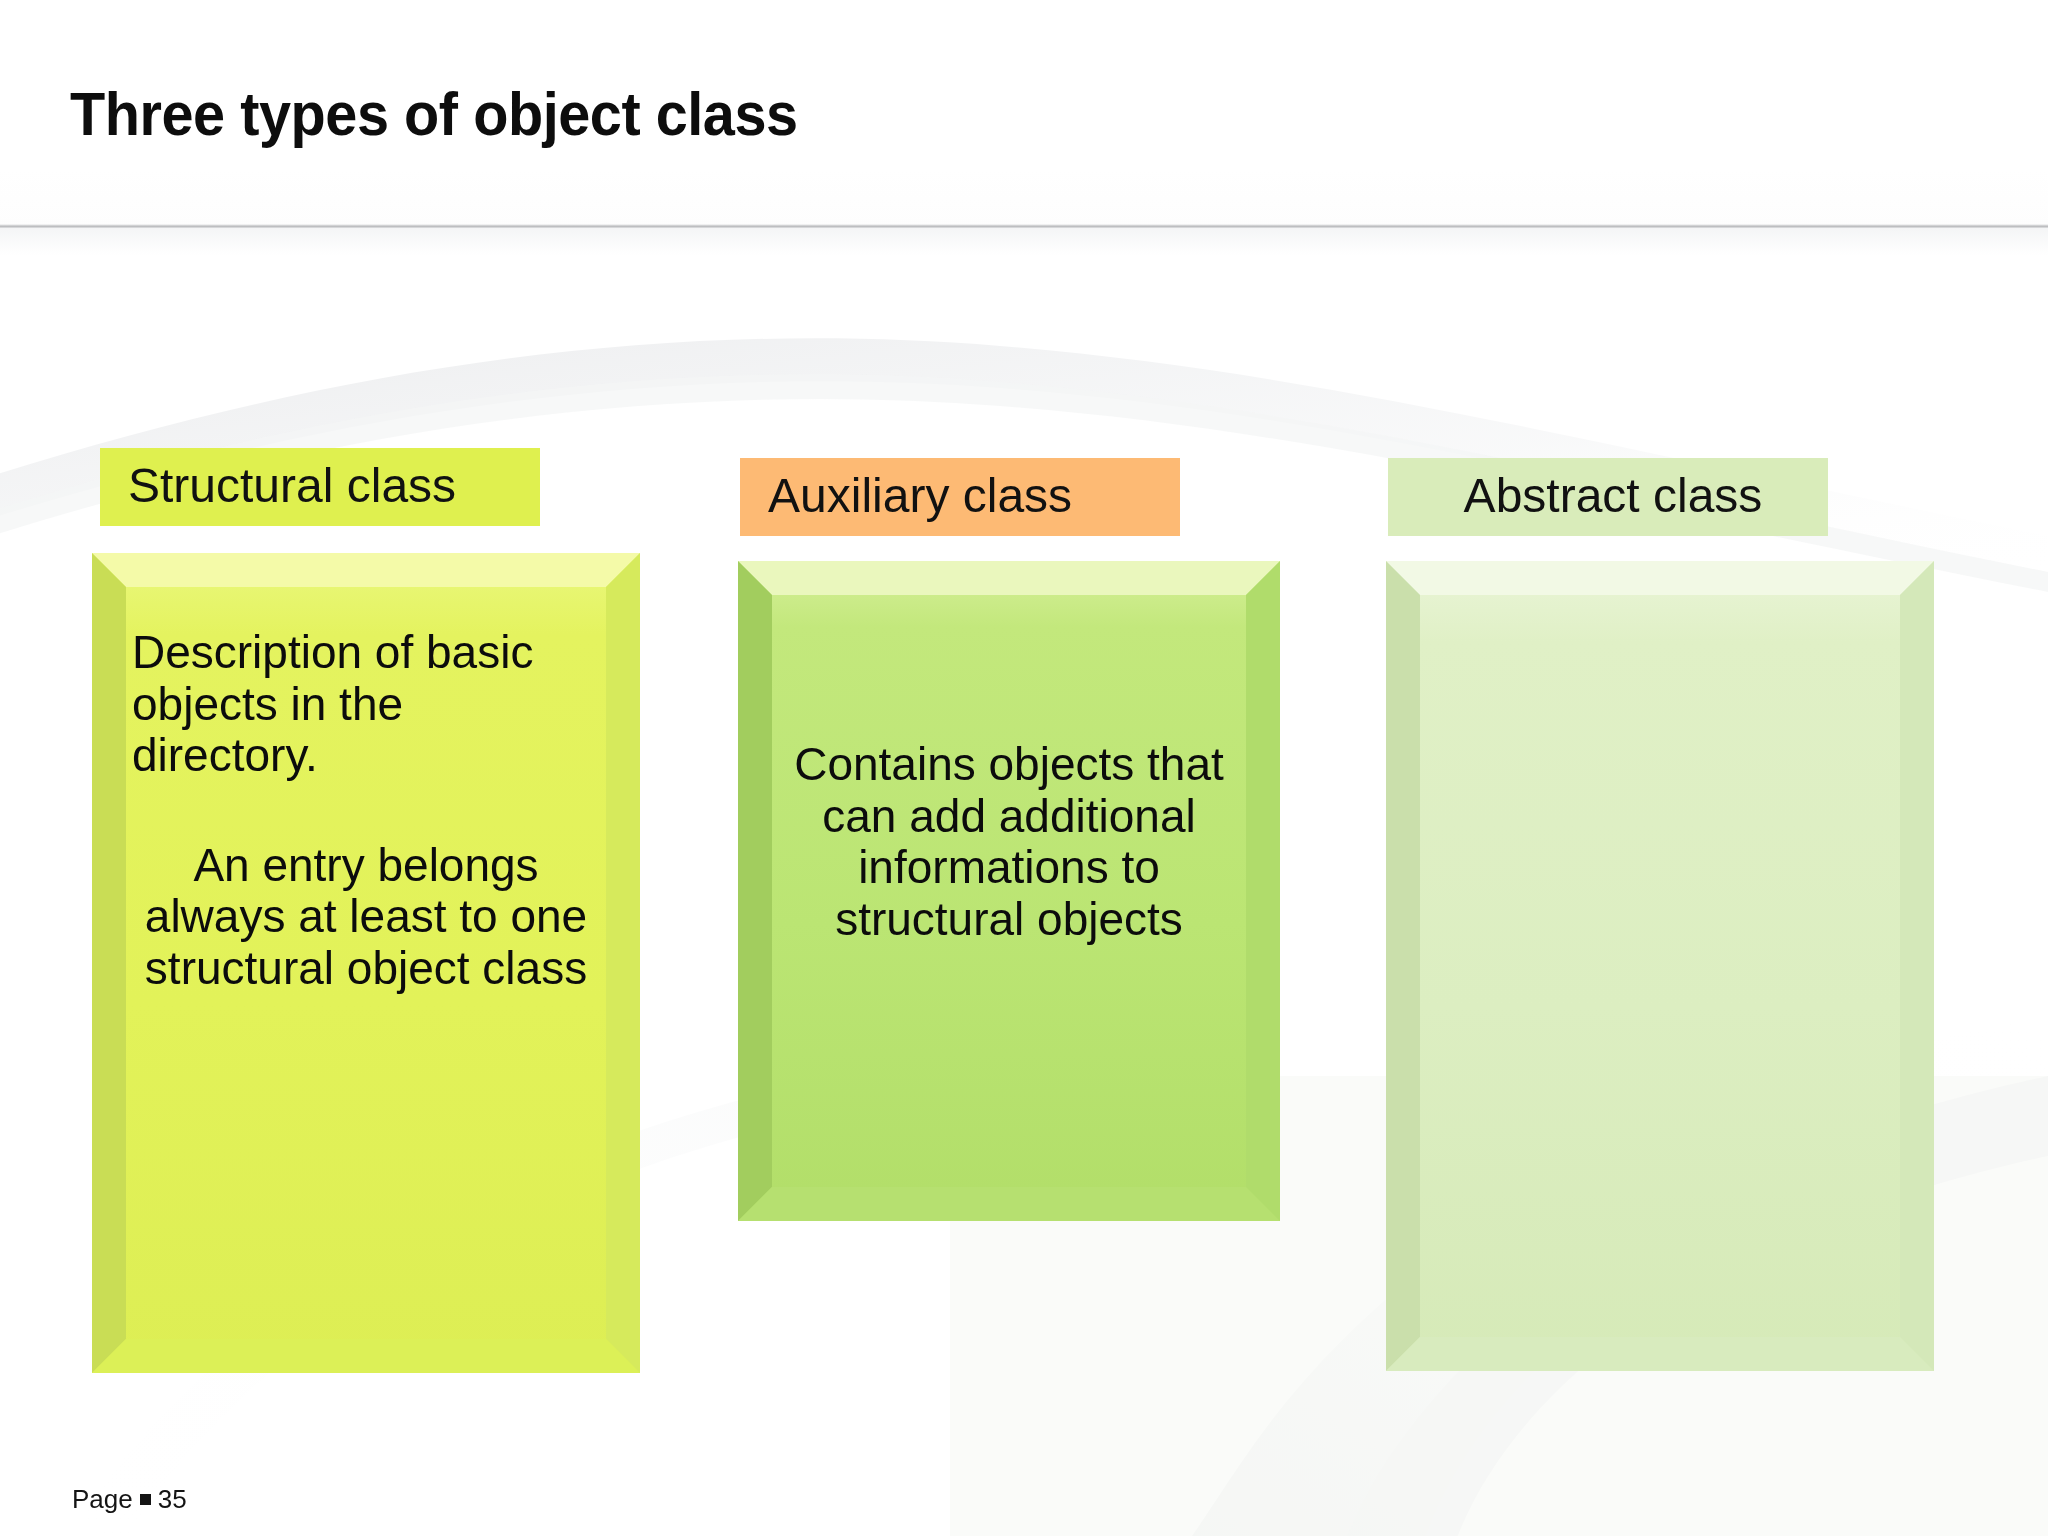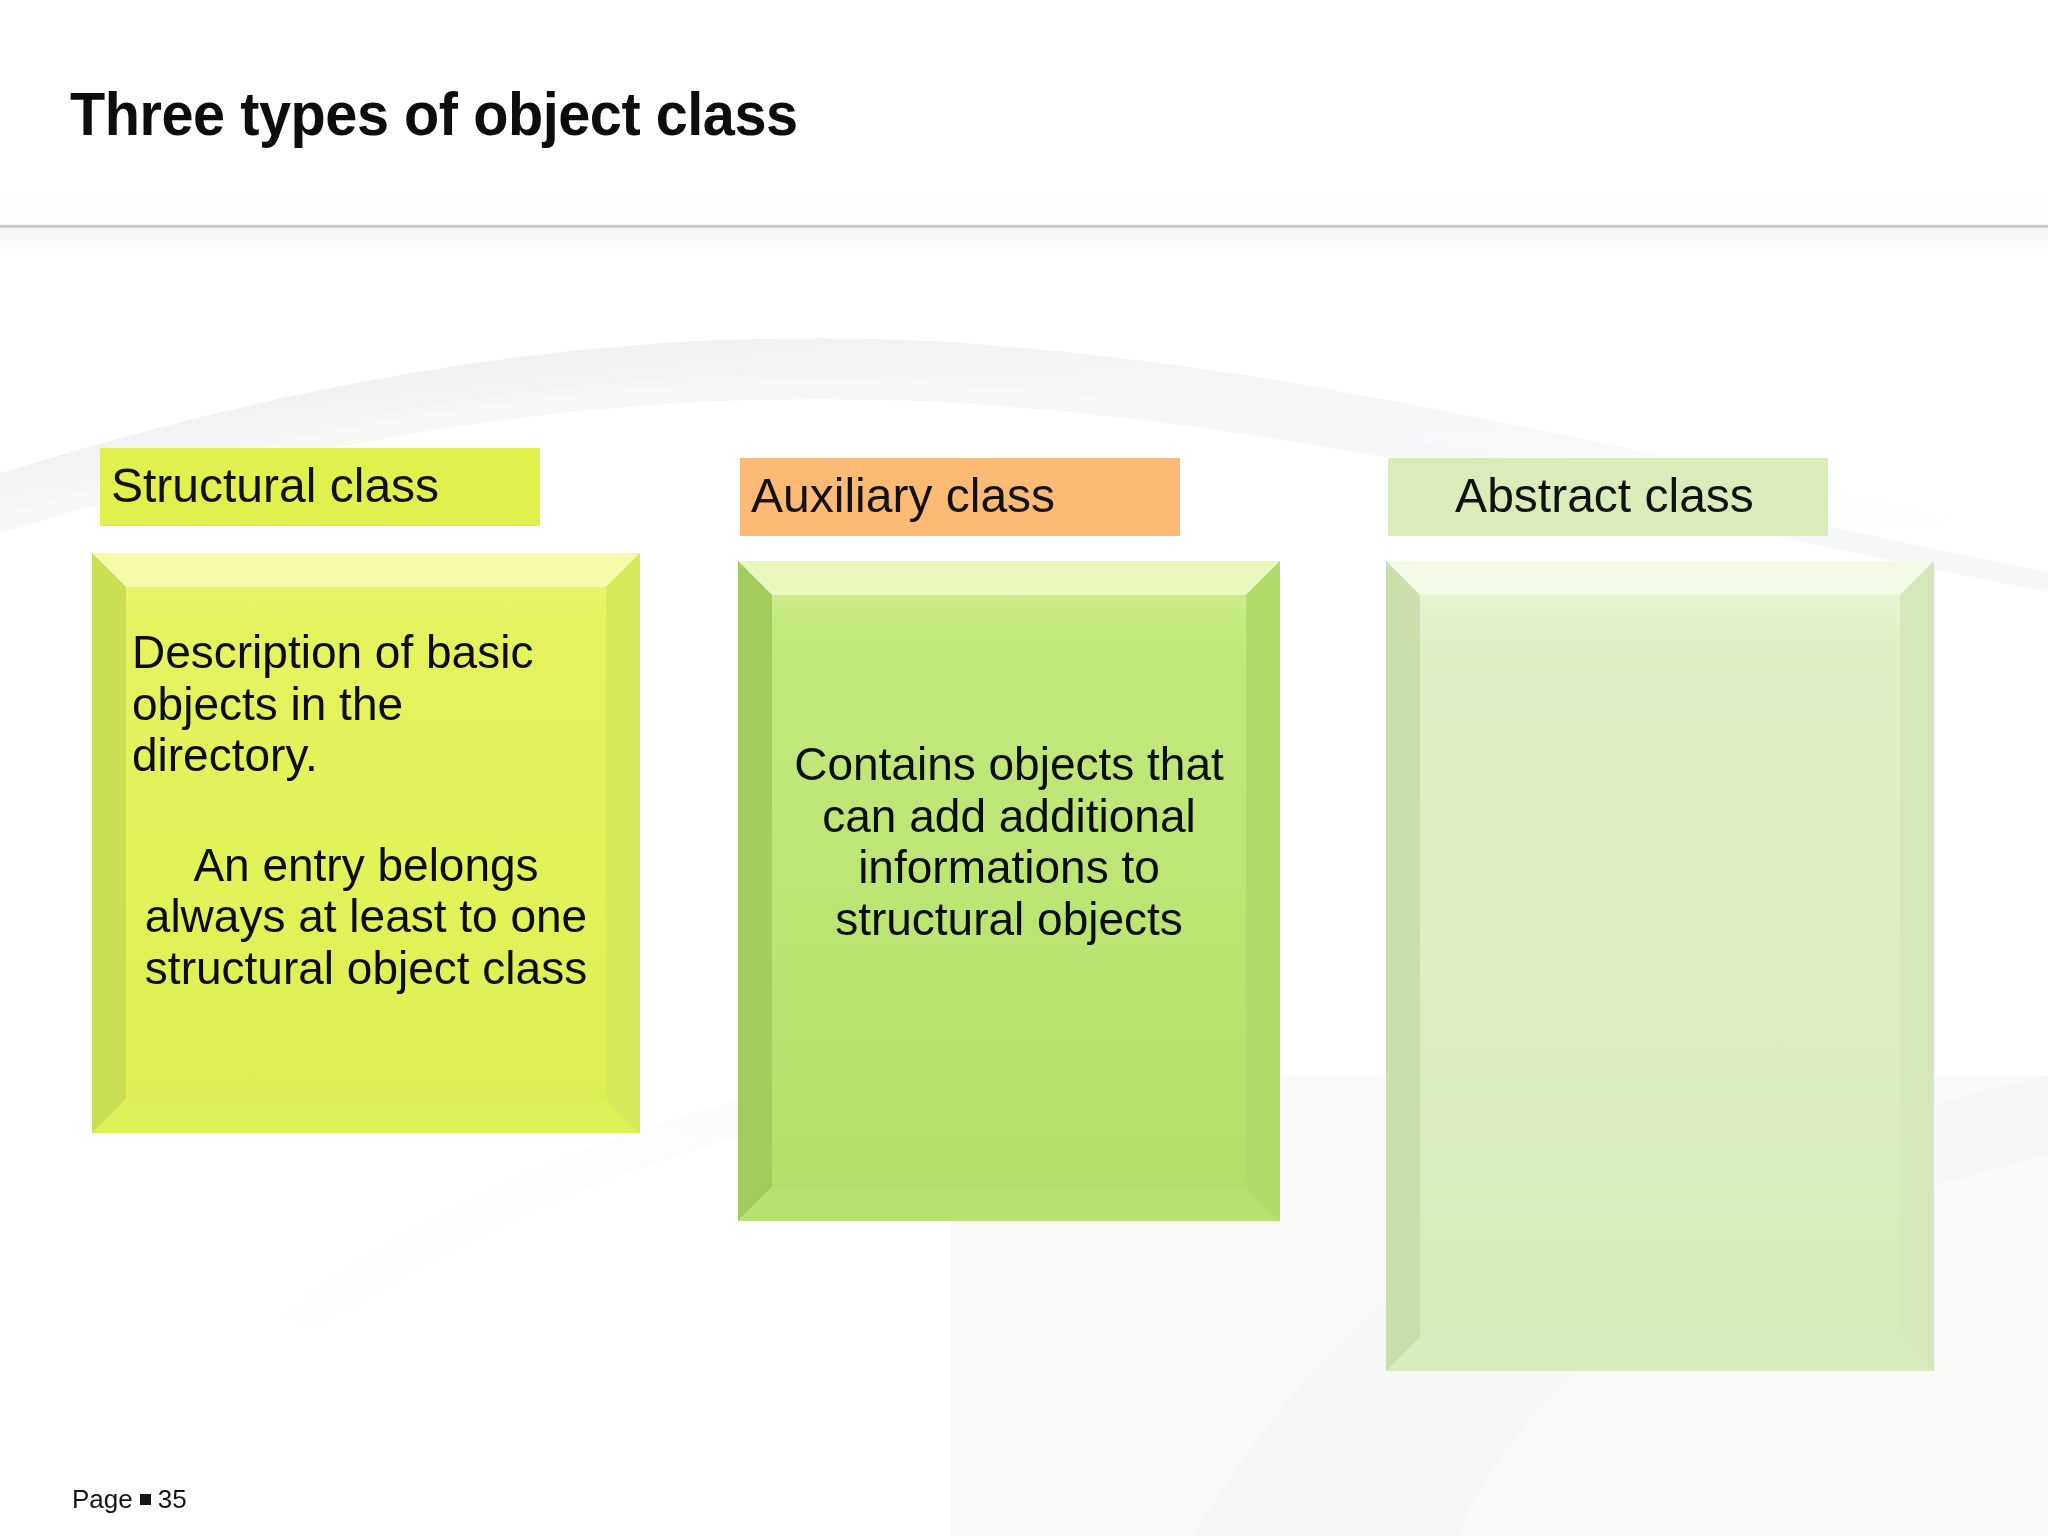--- a/index.html
+++ b/index.html
@@ -78,7 +78,7 @@
     color: #111111;
     font-size: 48px;
     line-height: 1;
-    padding: 14px 18px 16px 11px;
+    padding: 14px 18px 16px 28px;
     white-space: nowrap;
     box-sizing: border-box;
   }

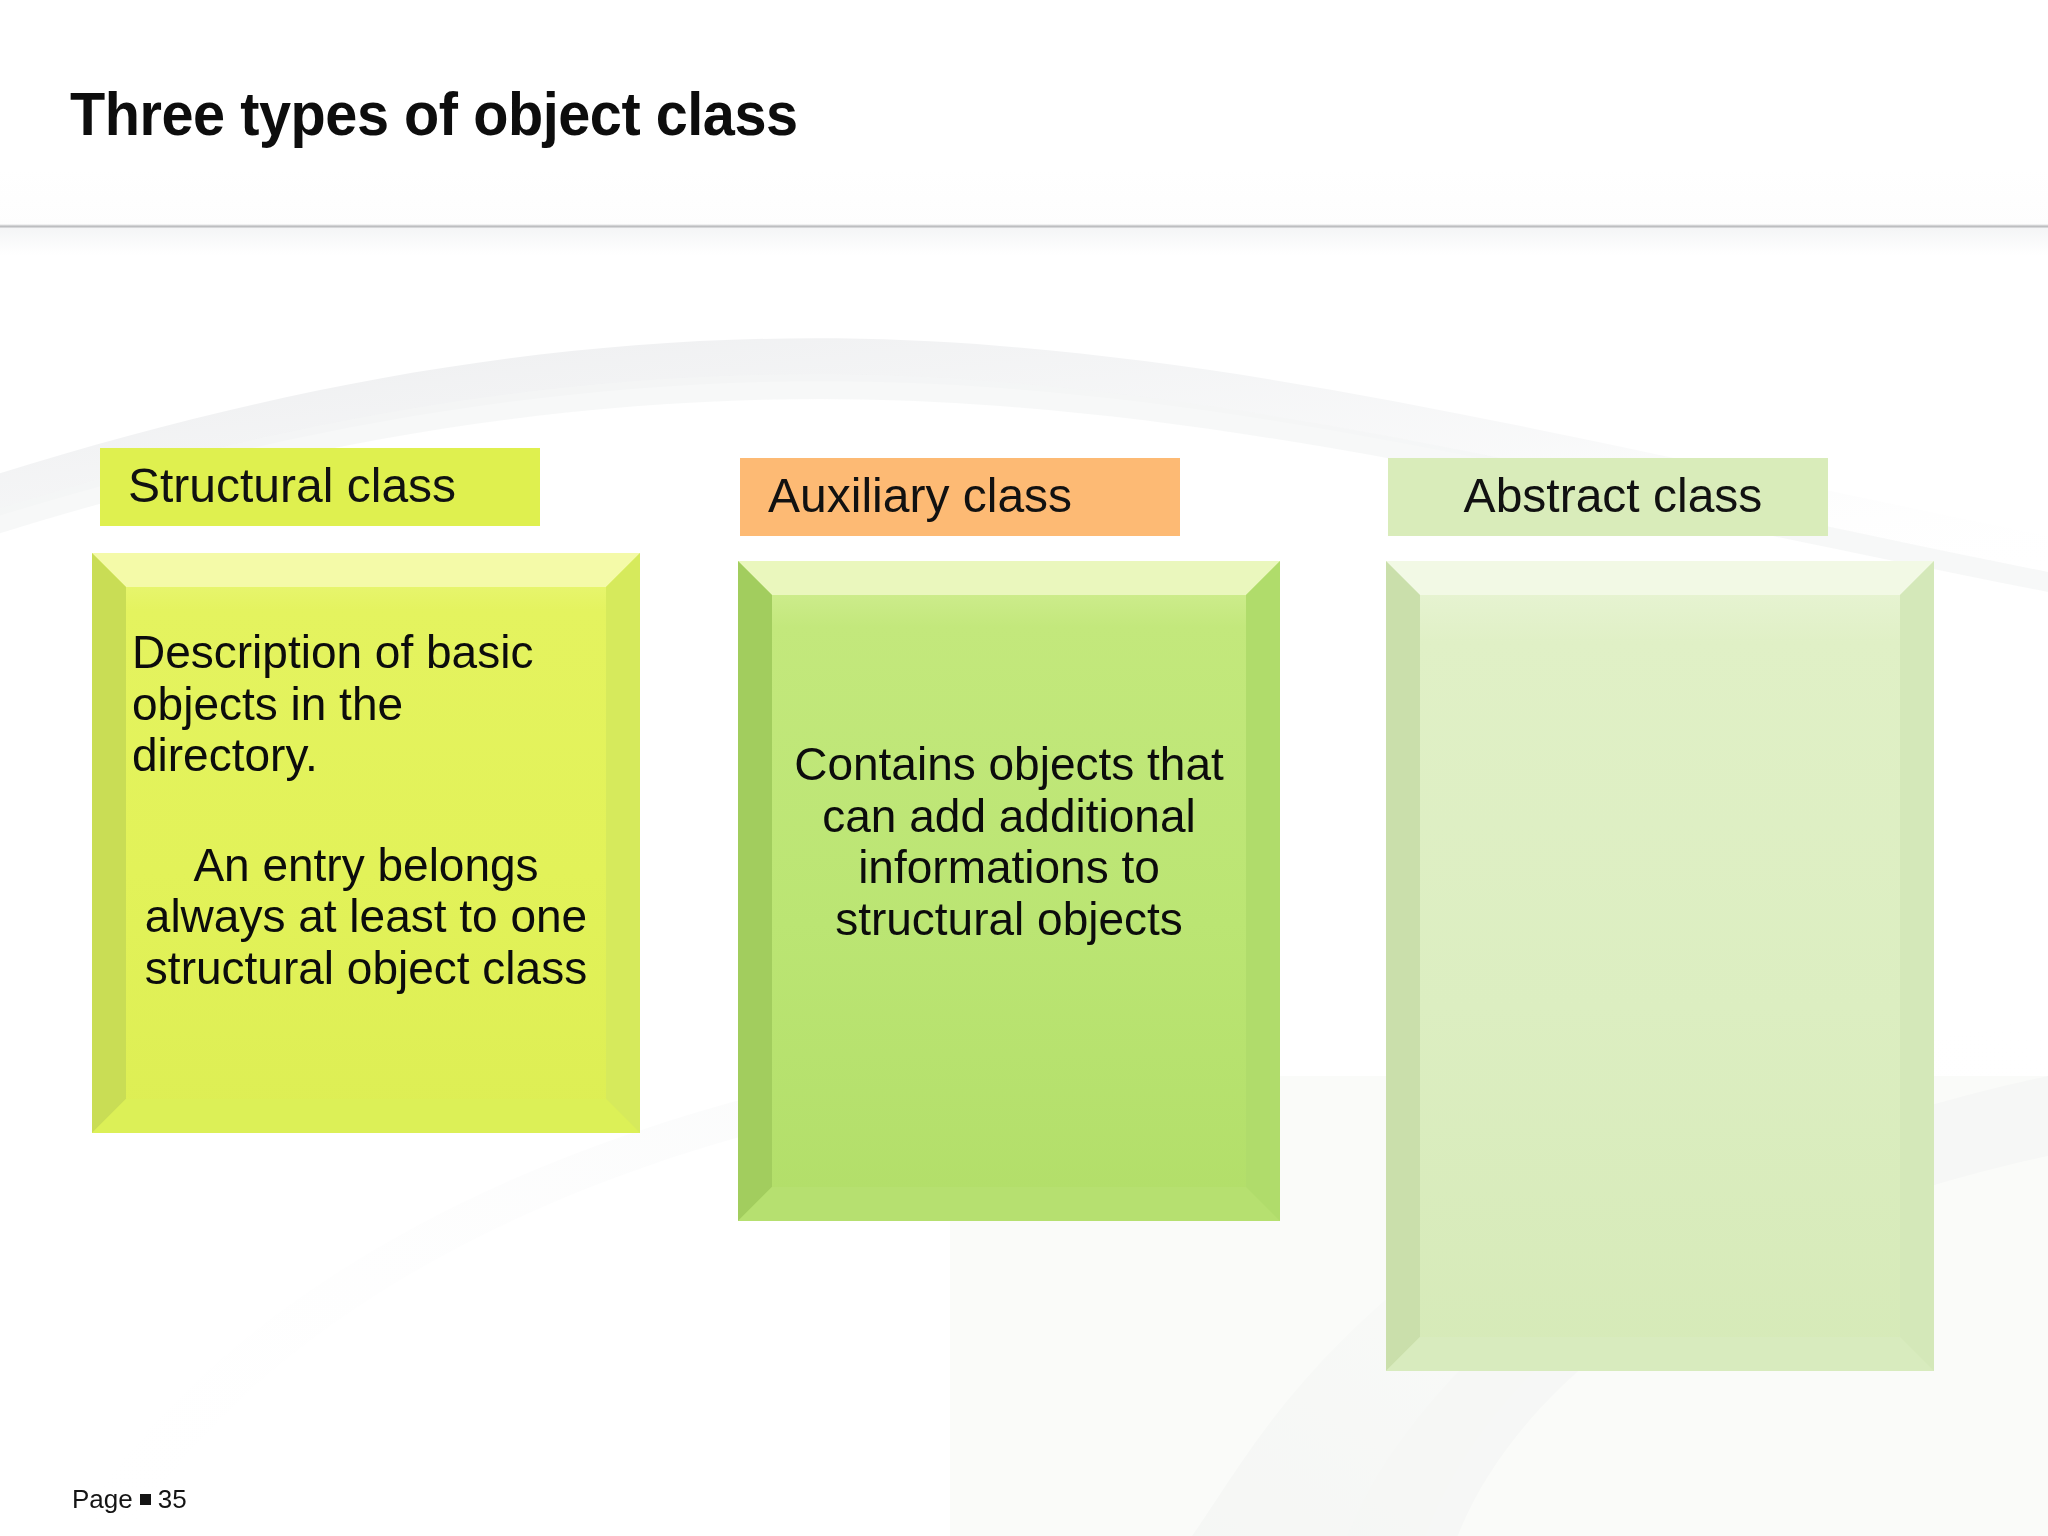--- a/index.html
+++ b/index.html
@@ -197,7 +197,7 @@
     <span>Structural class</span>
   </div>
 
-  <div class="box" style="left:92px; top:537px; width:548px; height:580px;">
+  <div class="box" style="left:92px; top:537px; width:548px; height:820px;">
     <div class="shadow"></div>
     <div class="body" style="background:linear-gradient(180deg,#eaf87f 0%, #e4f35f 10%, #e2f259 55%, #ddee54 100%);"></div>
 

